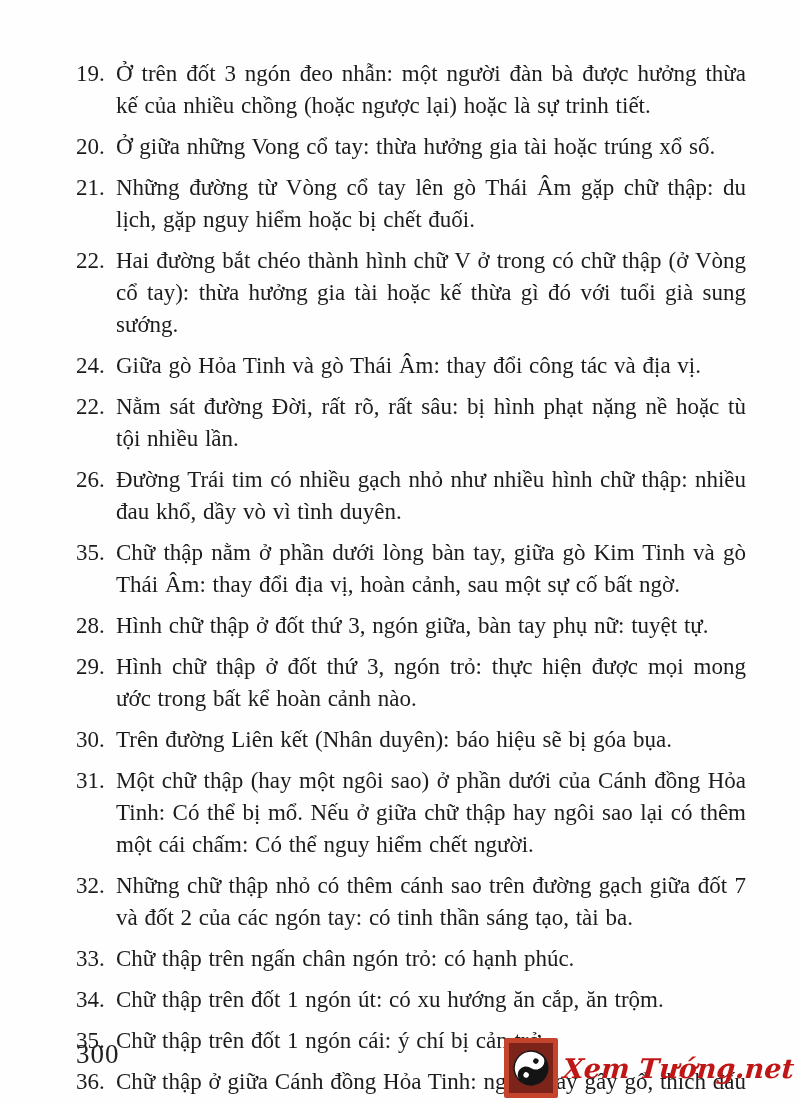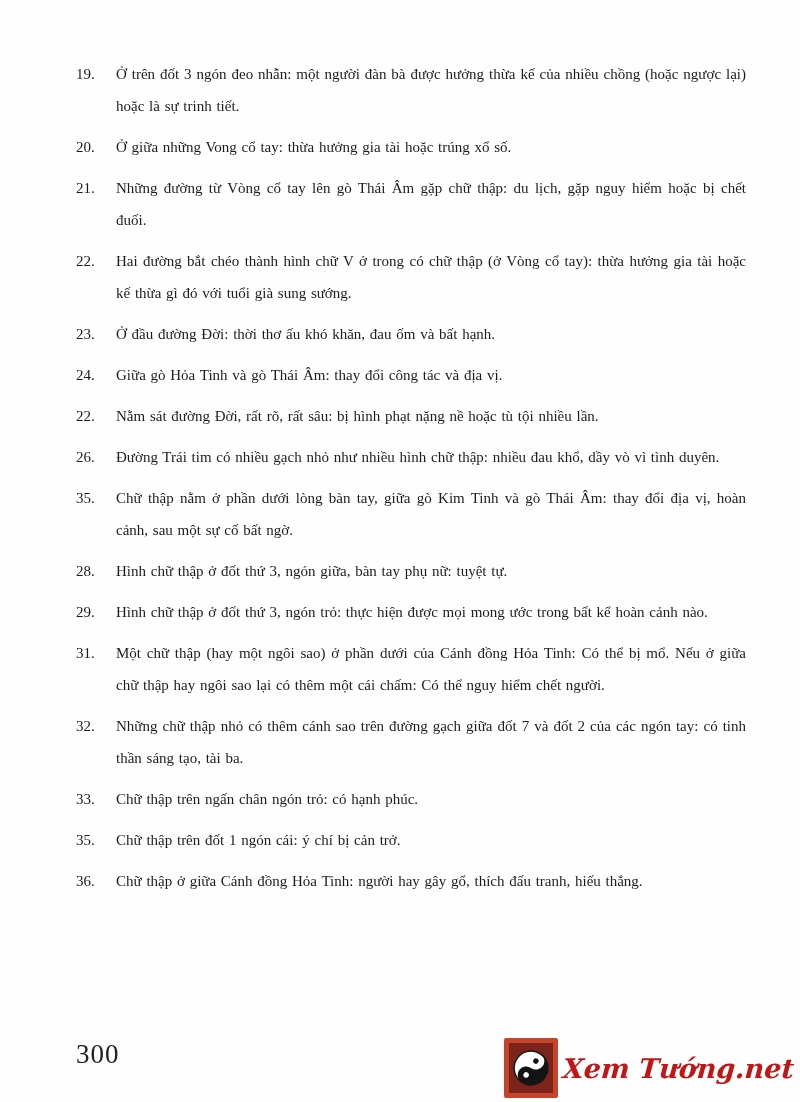--- a/index.html
+++ b/index.html
@@ -27,7 +27,7 @@
     width: 670px;
   }
   .item {
-    font-size: 15px;
+    font-size: 23px;
     line-height: 32px;
     text-align: justify;
     padding-left: 40px;

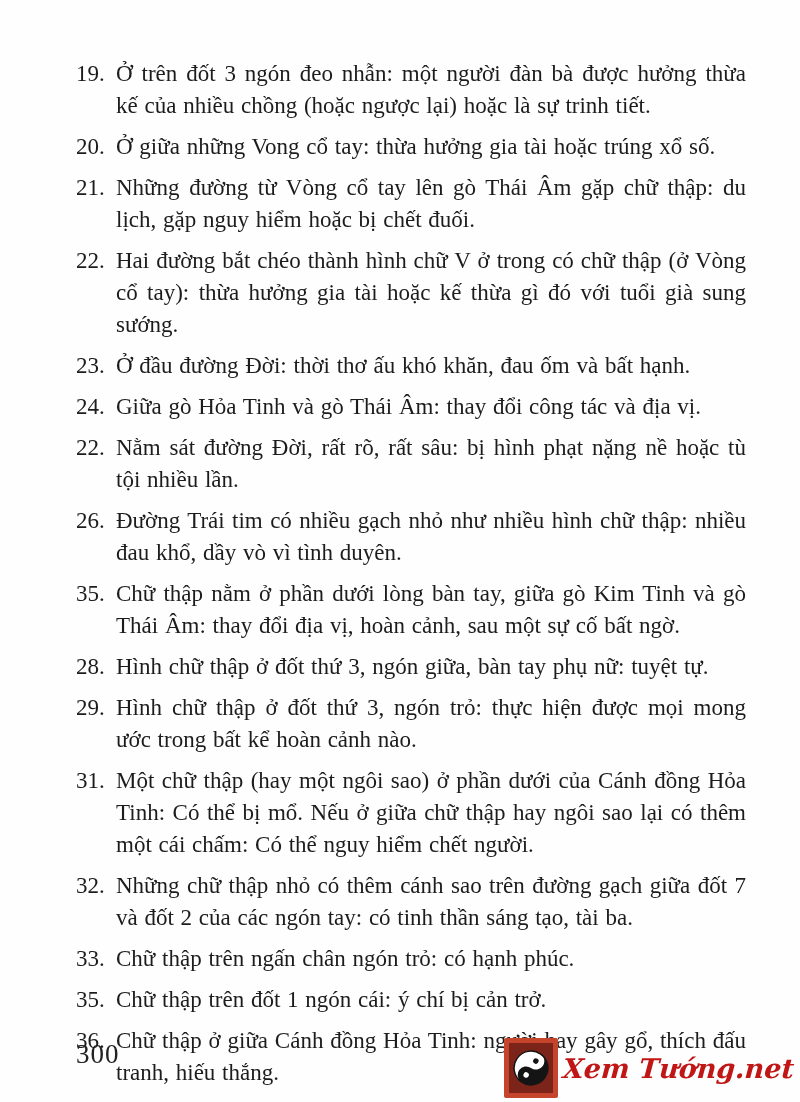--- a/index.html
+++ b/index.html
@@ -91,7 +91,6 @@
 
   <li class="item"><span class="num">22.</span><span class="txt">Hai đường bắt chéo thành hình chữ V ở trong có chữ thập (ở Vòng cổ tay): thừa hưởng gia tài hoặc kế thừa gì đó với tuổi già sung sướng.</span></li>
 
-  <li class="item"><span class="num">23.</span><span class="txt">Ở đầu đường Đời: thời thơ ấu khó khăn, đau ốm và bất hạnh.</span></li>
 
   <li class="item"><span class="num">24.</span><span class="txt">Giữa gò Hỏa Tinh và gò Thái Âm: thay đổi công tác và địa vị.</span></li>
 

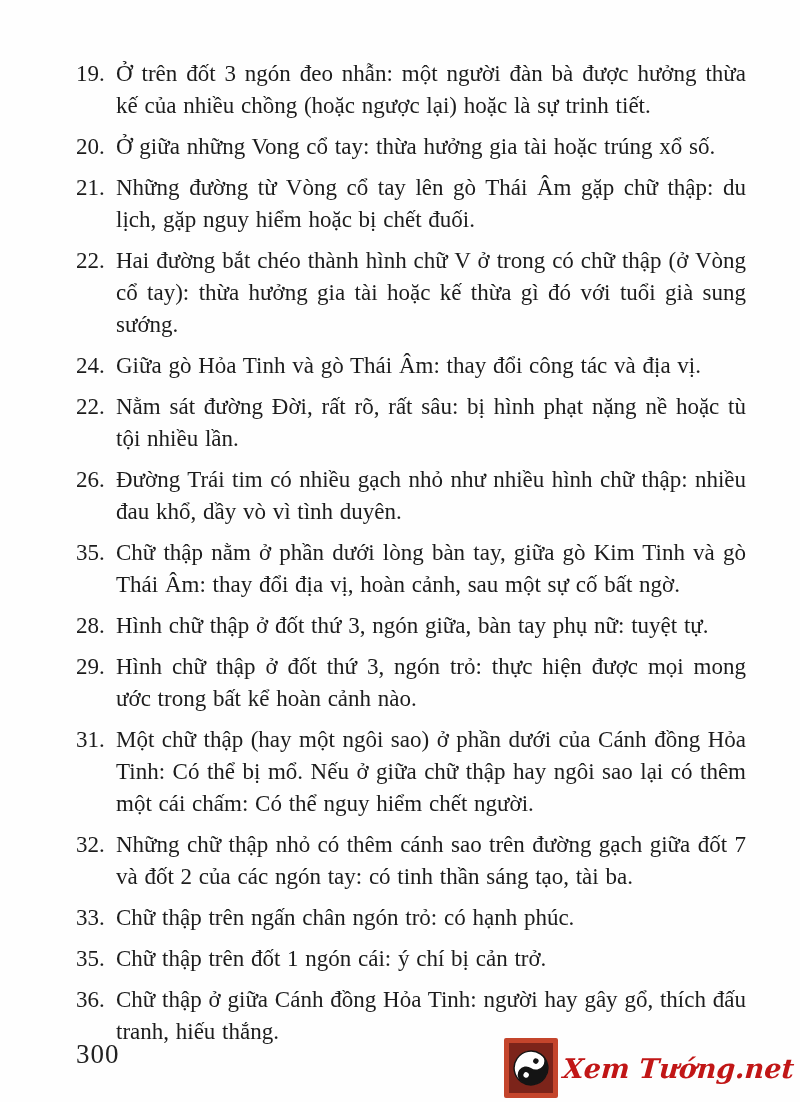--- a/index.html
+++ b/index.html
@@ -104,6 +104,7 @@
 
   <li class="item"><span class="num">29.</span><span class="txt">Hình chữ thập ở đốt thứ 3, ngón trỏ: thực hiện được mọi mong ước trong bất kể hoàn cảnh nào.</span></li>
 
+  <li class="item"><span class="num">30.</span><span class="txt">Trên đường Liên kết (Nhân duyên): báo hiệu sẽ bị góa bụa.</span></li>
 
   <li class="item"><span class="num">31.</span><span class="txt">Một chữ thập (hay một ngôi sao) ở phần dưới của Cánh đồng Hỏa Tinh: Có thể bị mổ. Nếu ở giữa chữ thập hay ngôi sao lại có thêm một cái chấm: Có thể nguy hiểm chết người.</span></li>
 

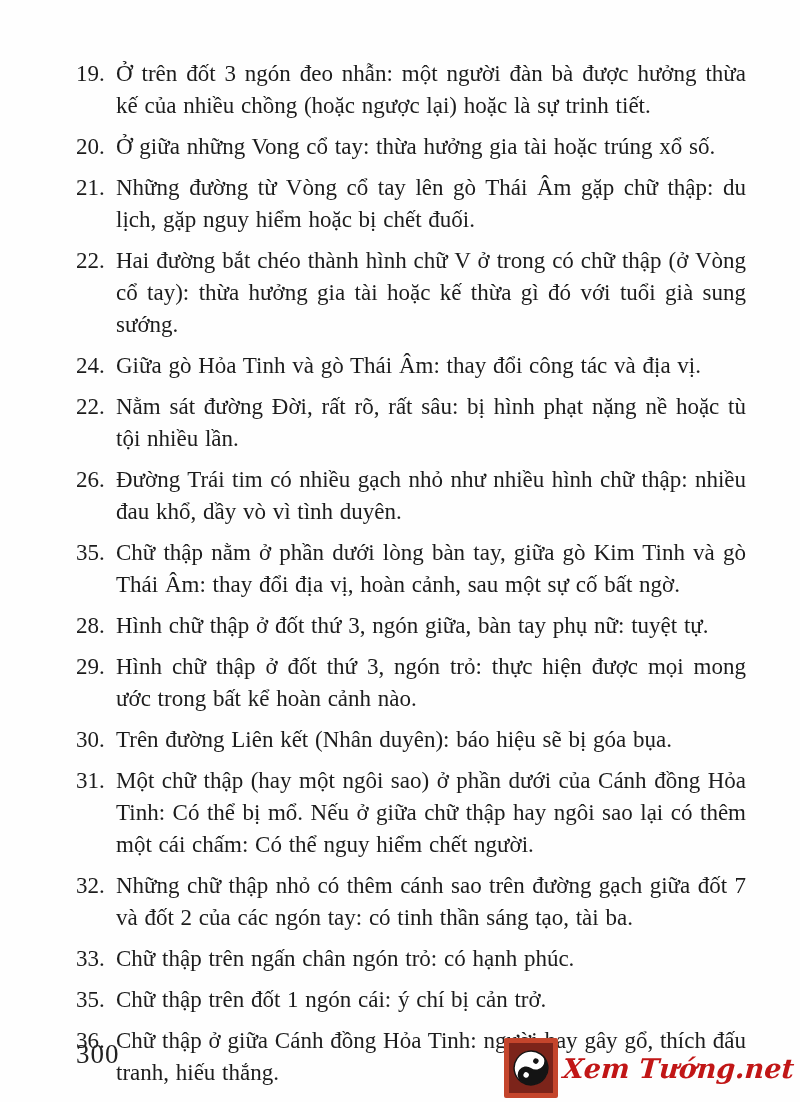--- a/index.html
+++ b/index.html
@@ -112,6 +112,7 @@
 
   <li class="item"><span class="num">33.</span><span class="txt">Chữ thập trên ngấn chân ngón trỏ: có hạnh phúc.</span></li>
 
+  <li class="item"><span class="num">34.</span><span class="txt">Chữ thập trên đốt 1 ngón út: có xu hướng ăn cắp, ăn trộm.</span></li>
 
   <li class="item"><span class="num">35.</span><span class="txt">Chữ thập trên đốt 1 ngón cái: ý chí bị cản trở.</span></li>
 

